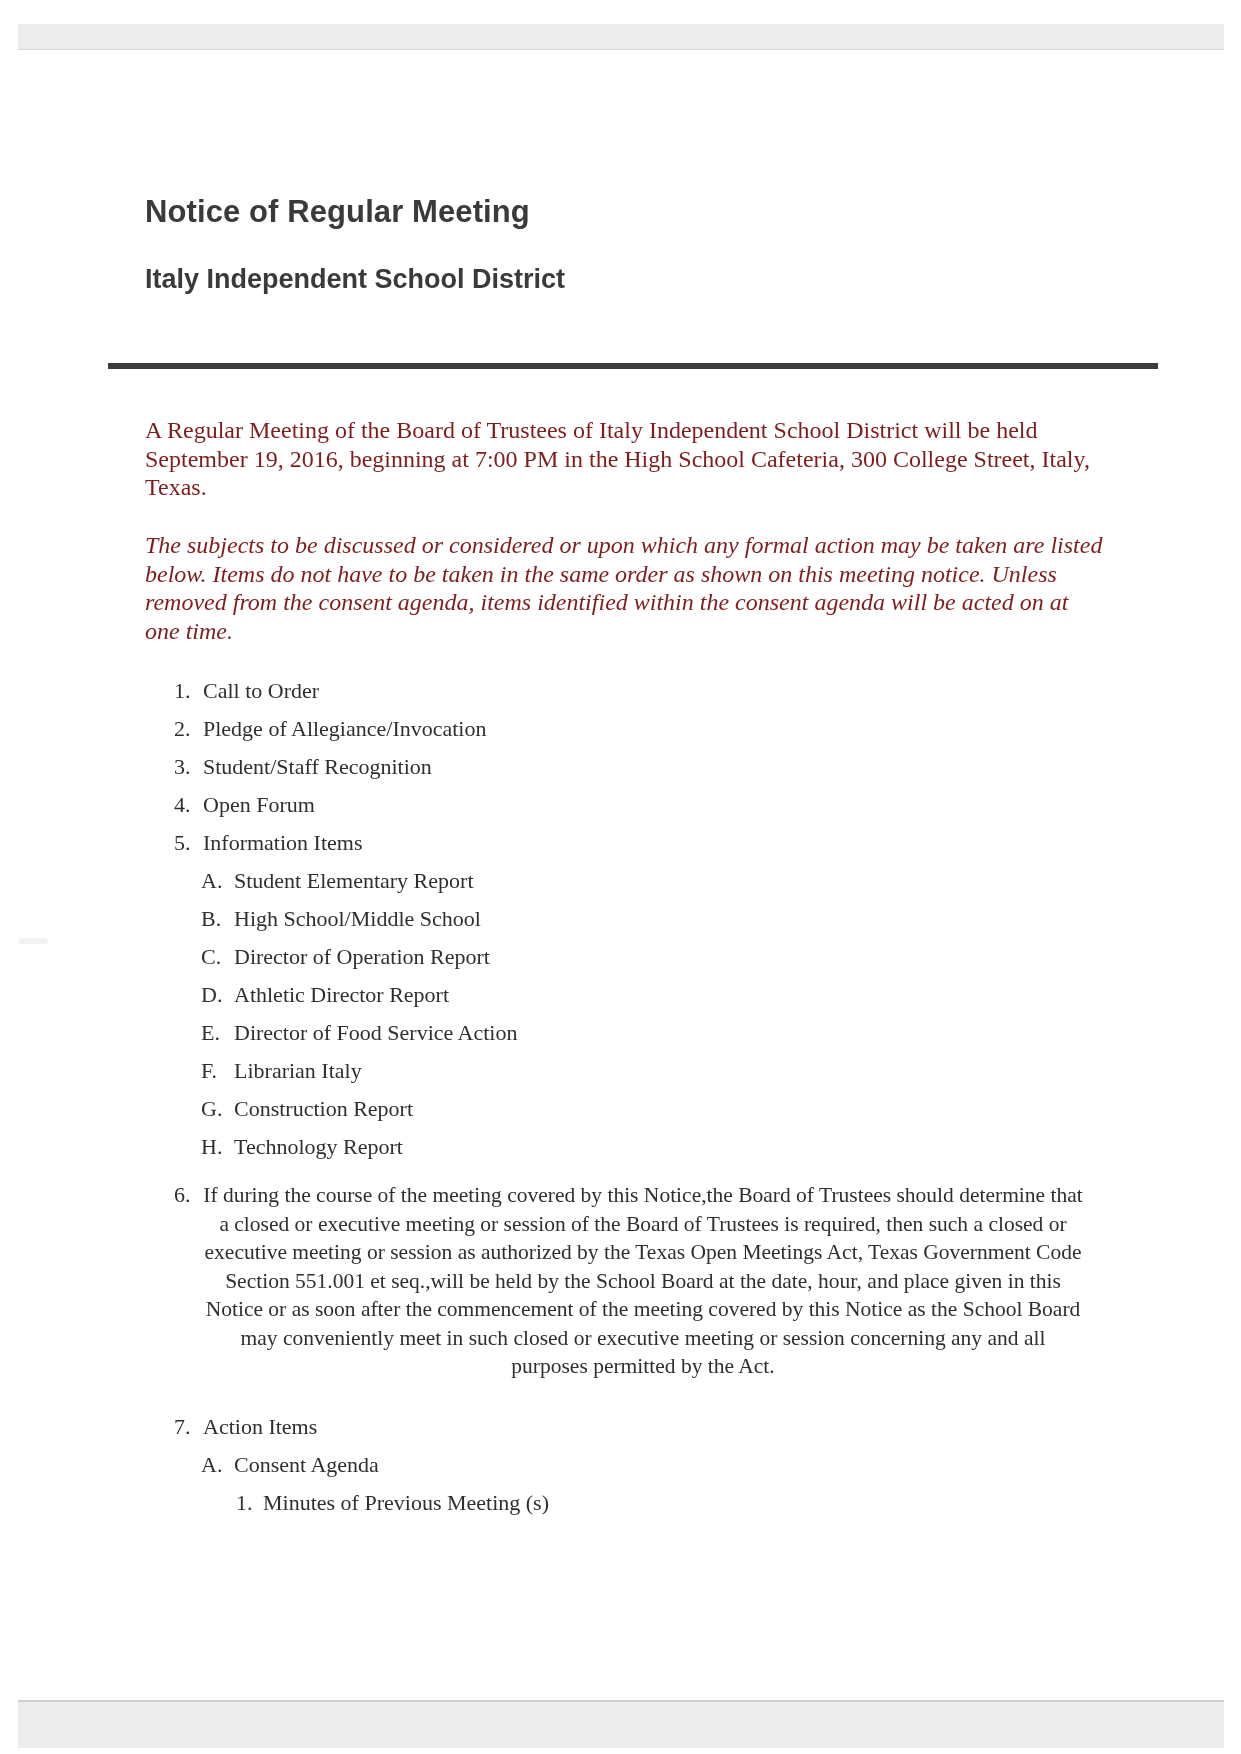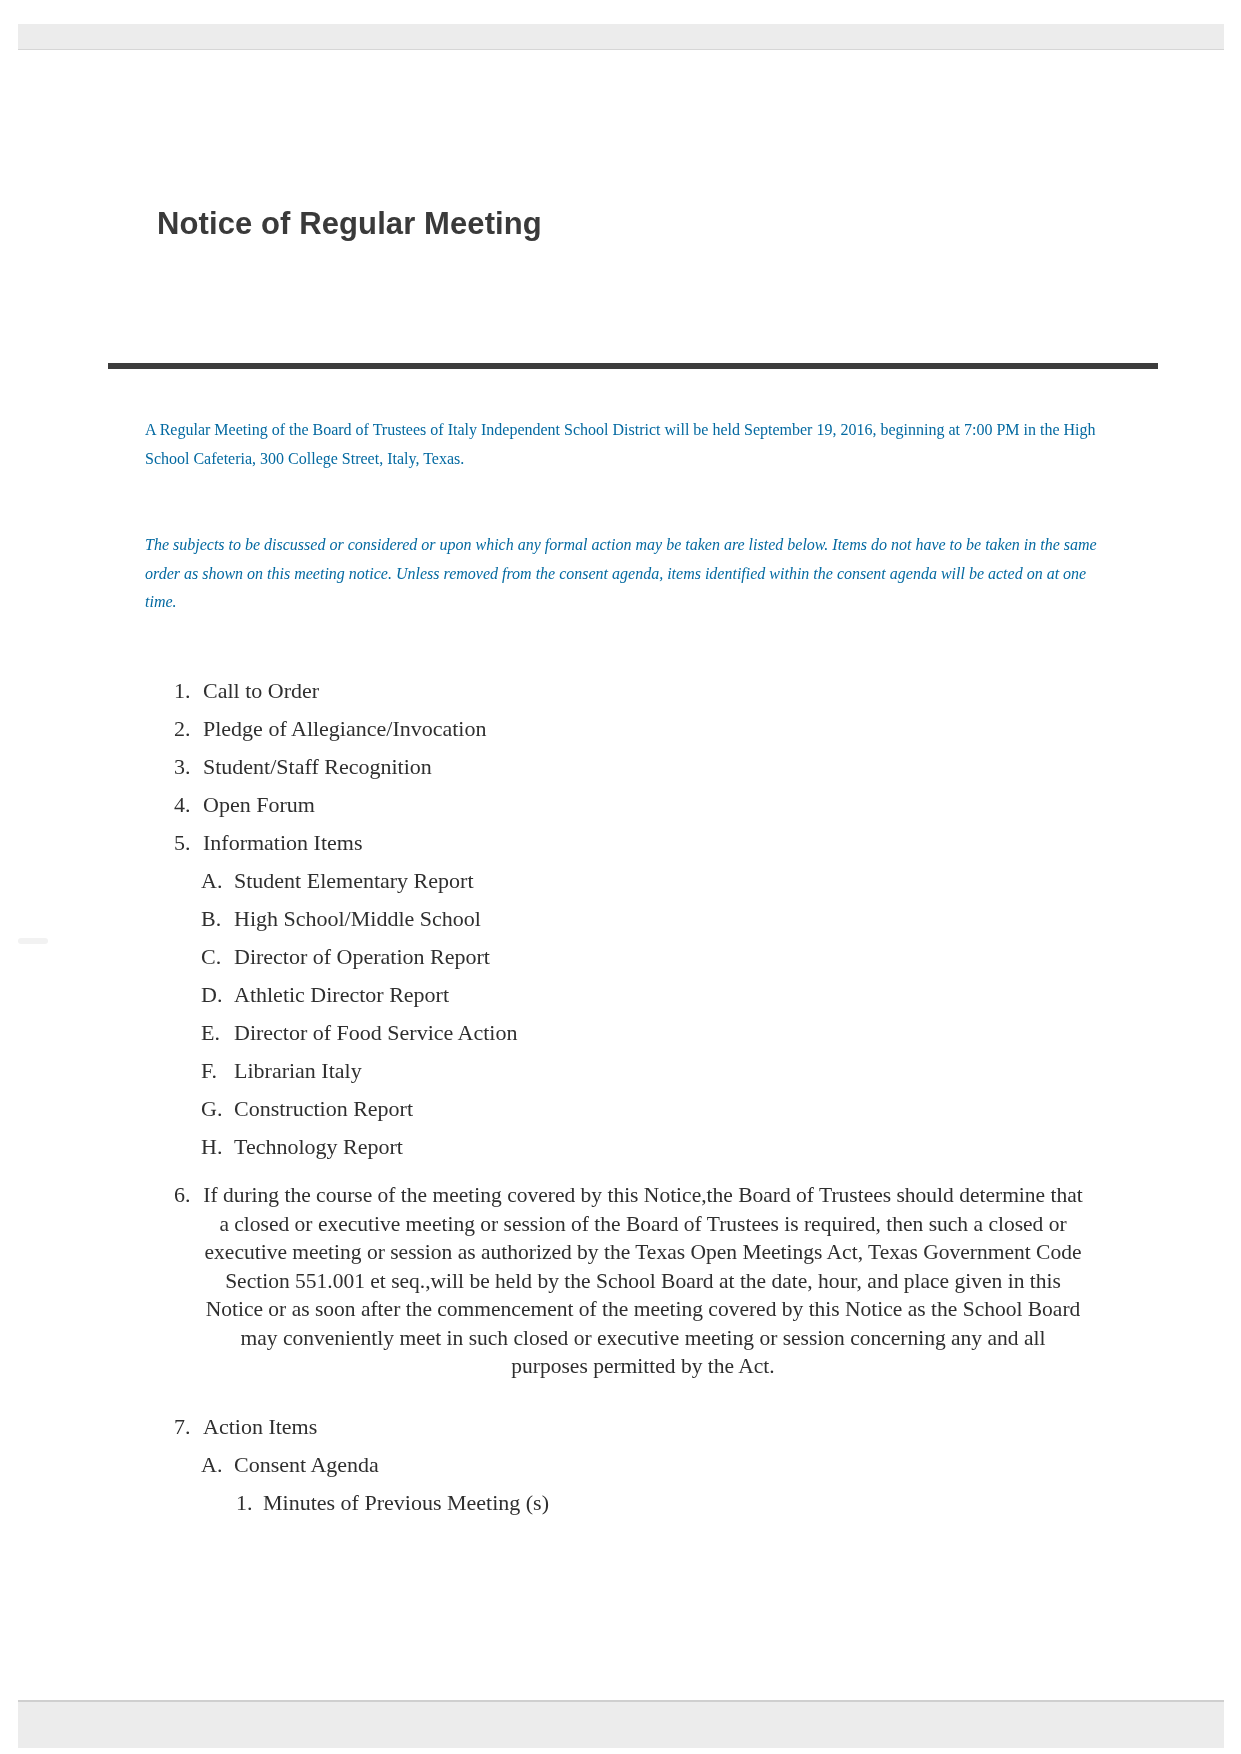--- a/index.html
+++ b/index.html
@@ -36,7 +36,7 @@
       font-family: "Liberation Sans", sans-serif;
       font-weight: bold;
       color: #3a3a3a;
-      margin: 12px;
+      margin: 0;
     }
     .title {
       top: 194px;

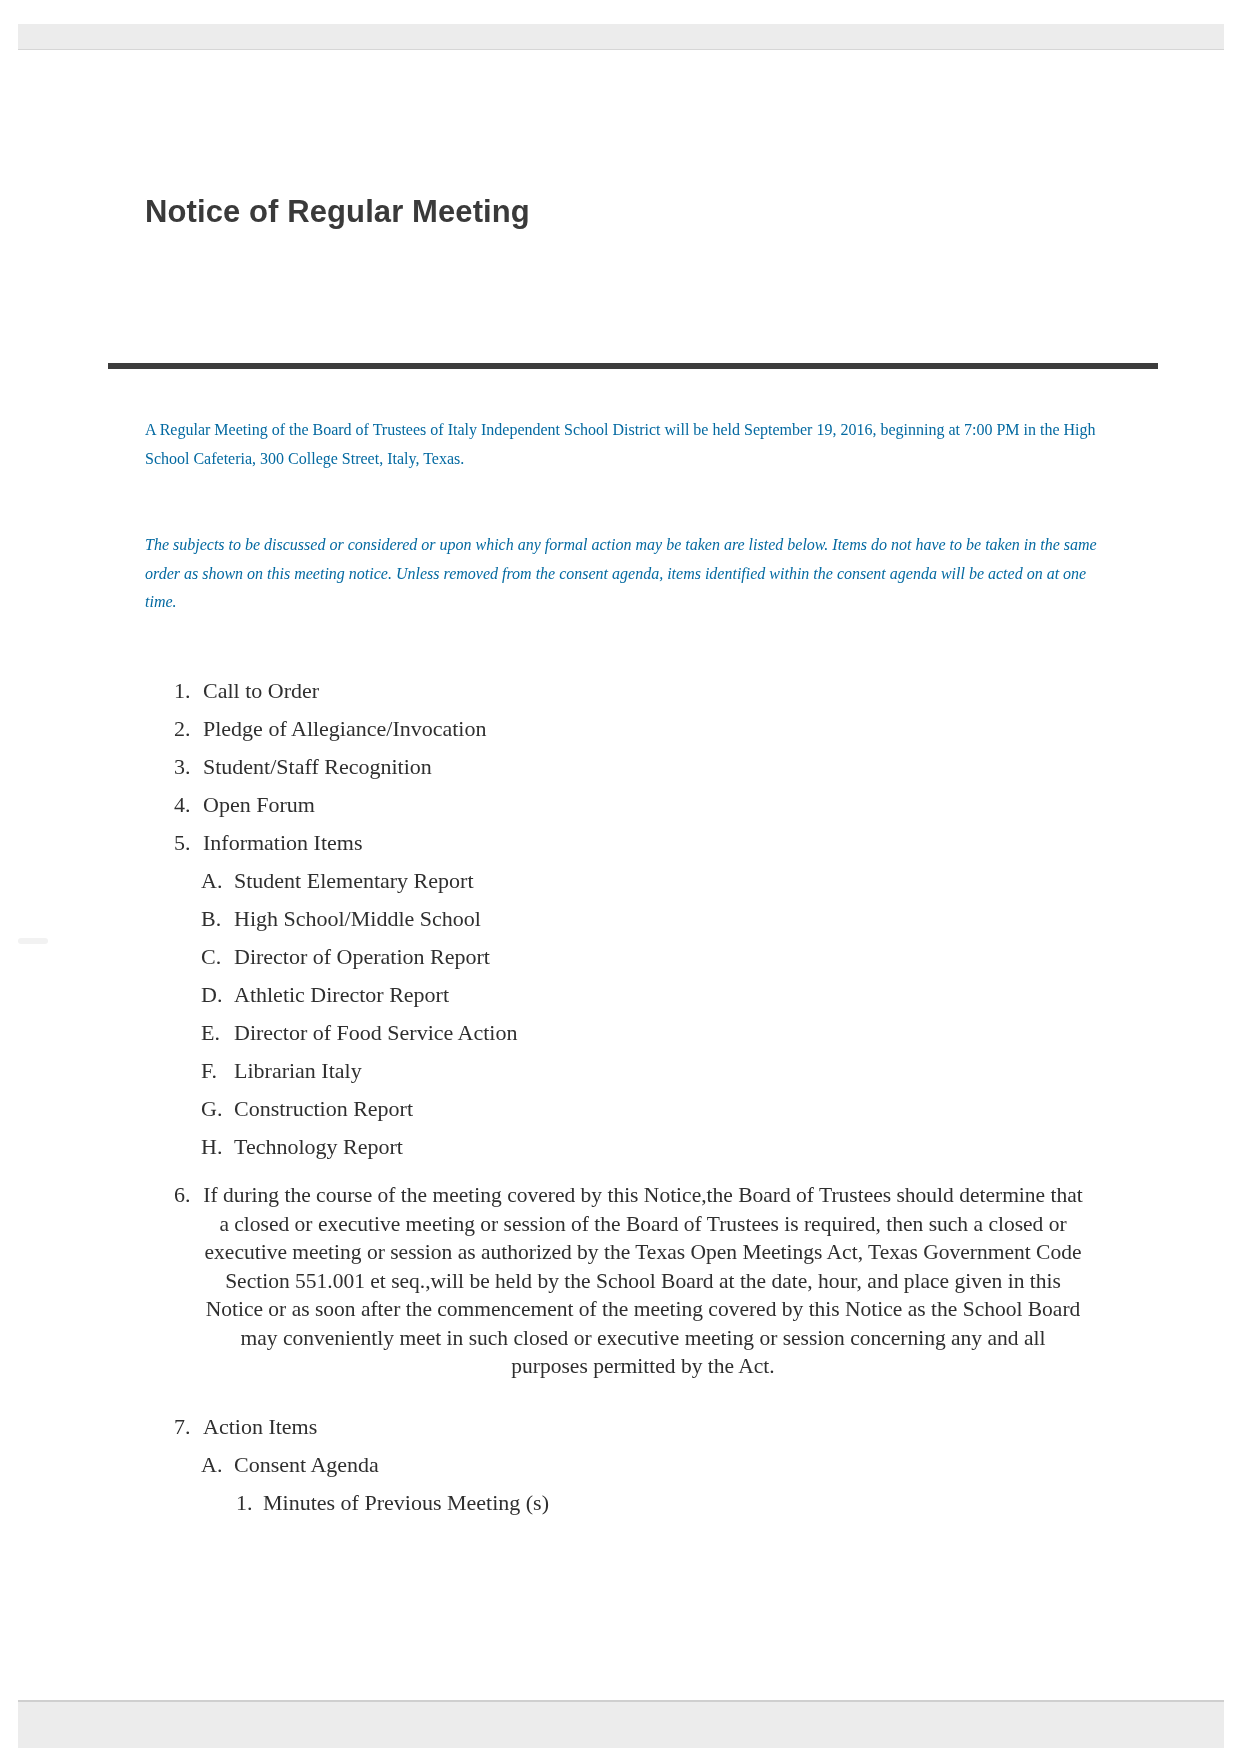--- a/index.html
+++ b/index.html
@@ -116,6 +116,7 @@
 
 <h1 class="heading title">Notice of Regular Meeting</h1>
 <div class="heading subtitle">
+  <div>Italy Independent School District</div>
 </div>
 
 <div class="rule"></div>

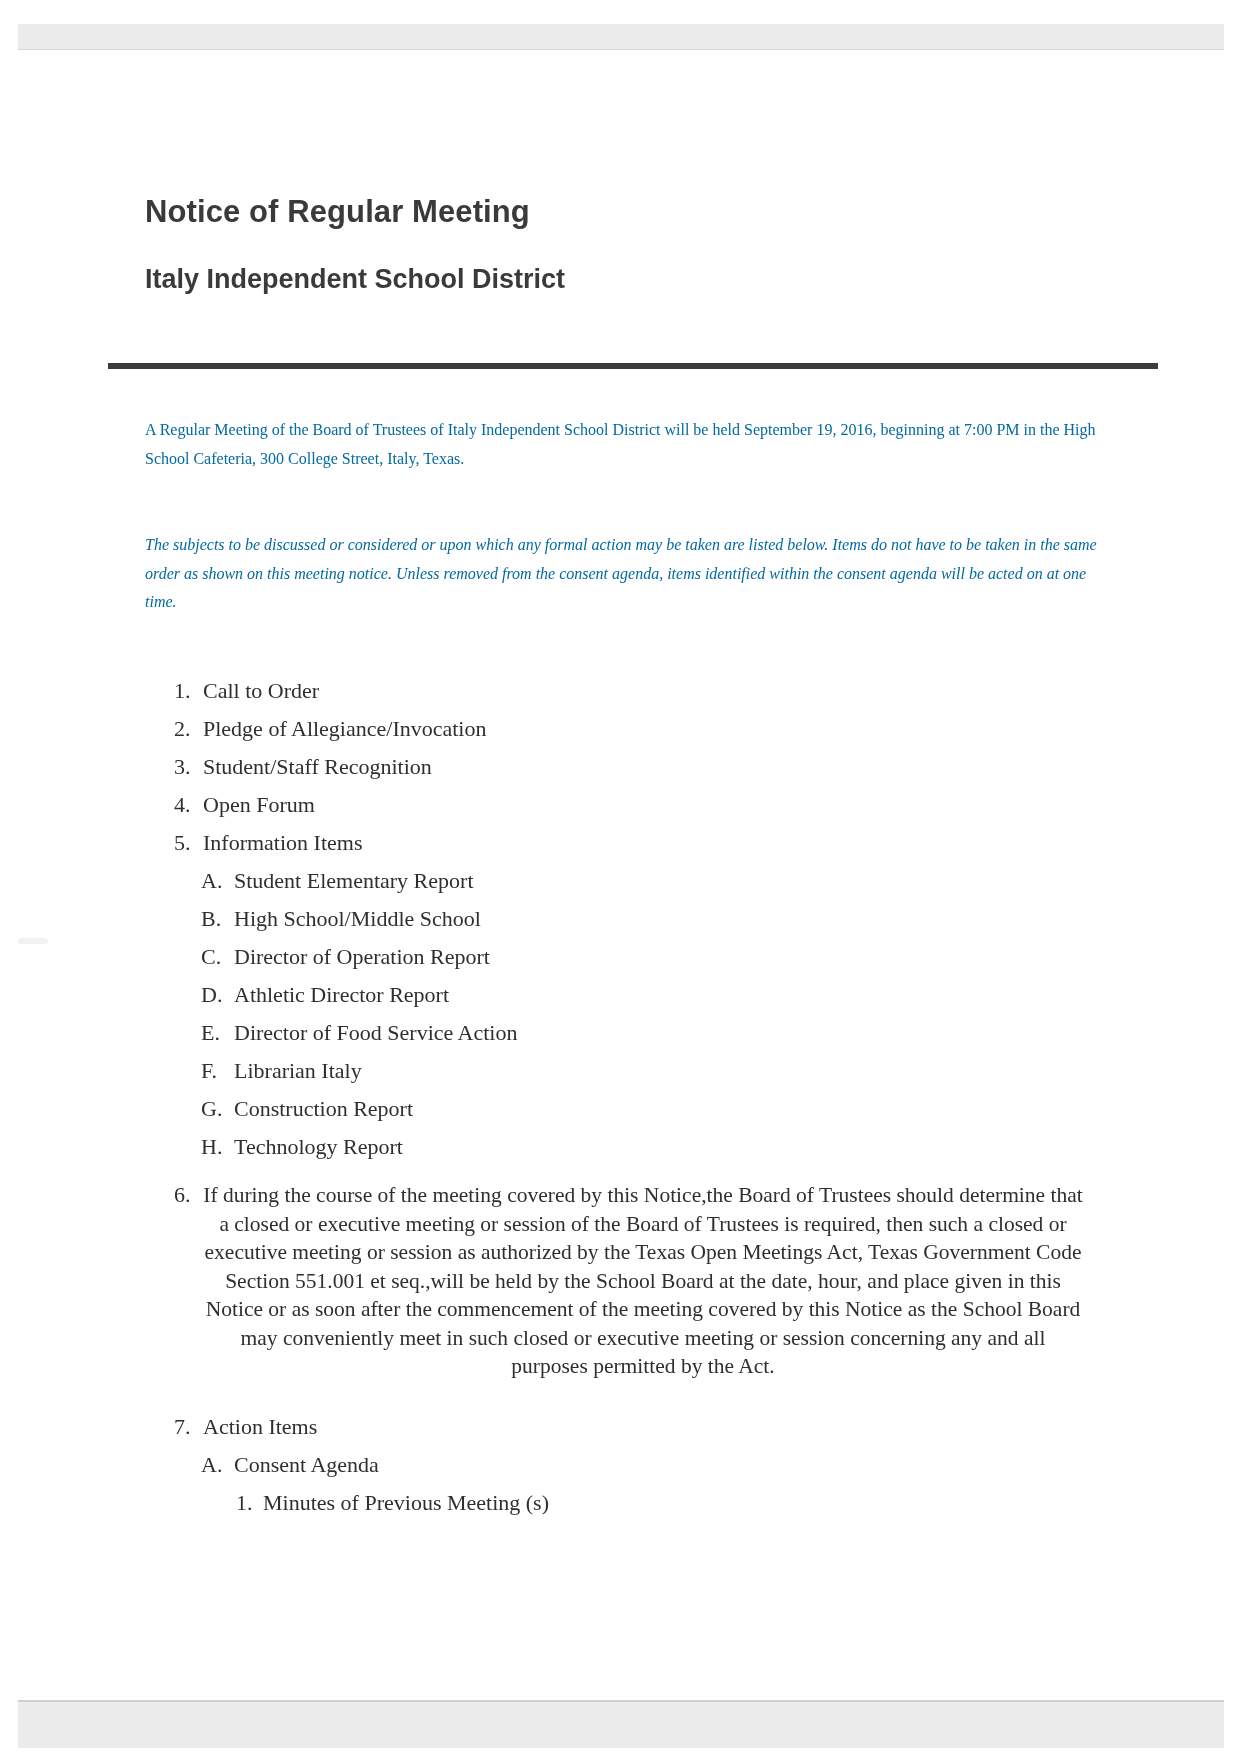--- a/index.html
+++ b/index.html
@@ -61,9 +61,9 @@
       left: 145px;
       width: 960px;
       font-family: "Liberation Serif", serif;
-      font-size: 16px;
+      font-size: 24px;
       line-height: 28.5px;
-      color: #0369a1;
+      color: #7f1d1d;
       margin: 0;
     }
     .intro { top: 416px; }

